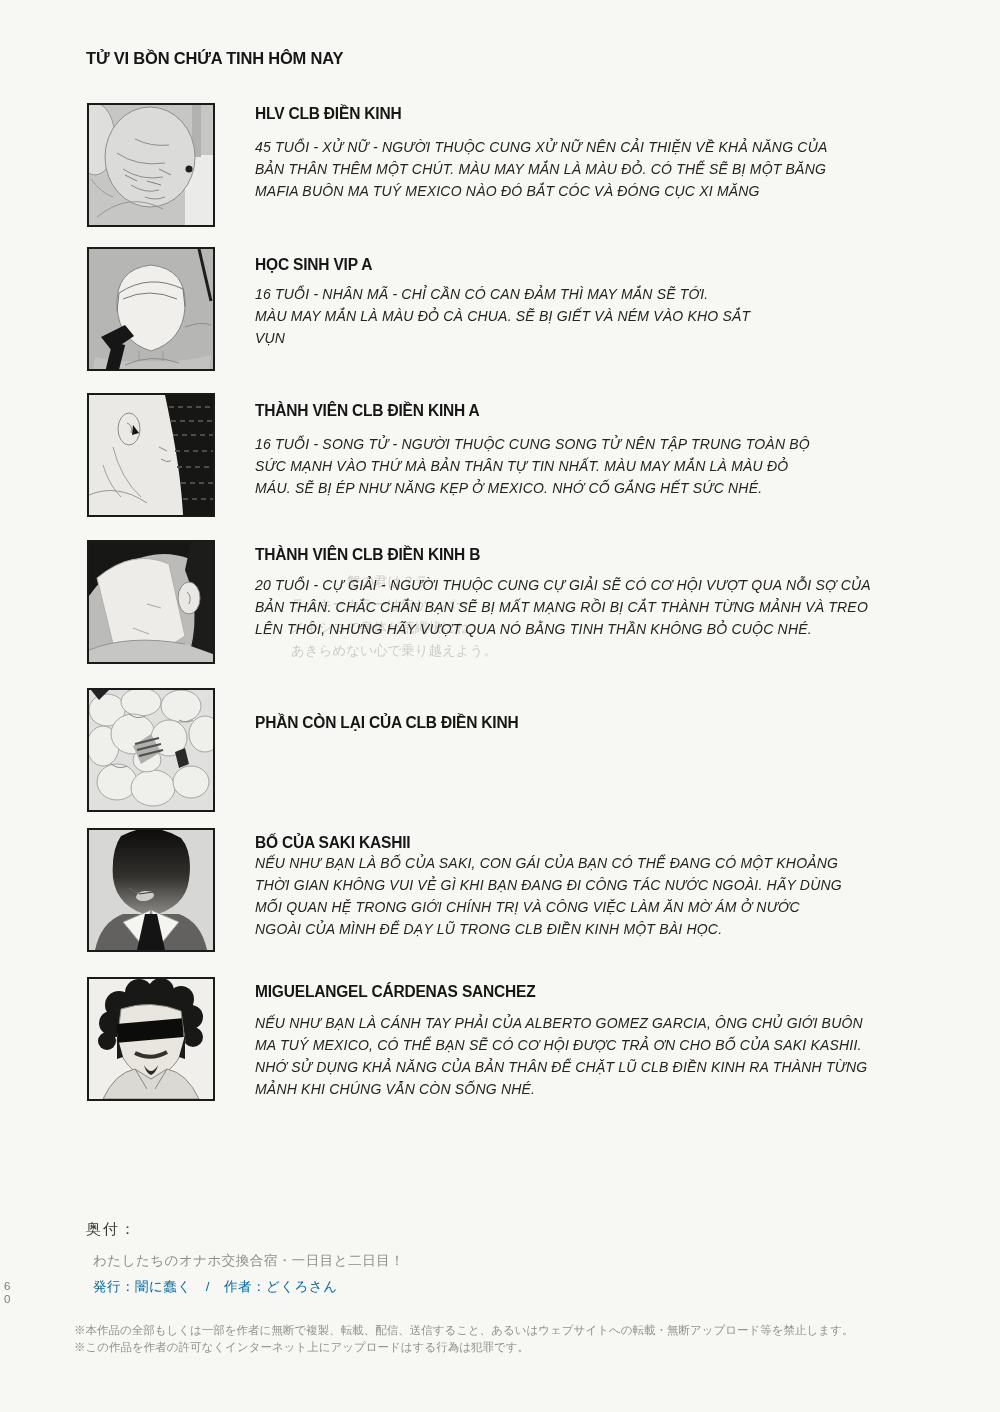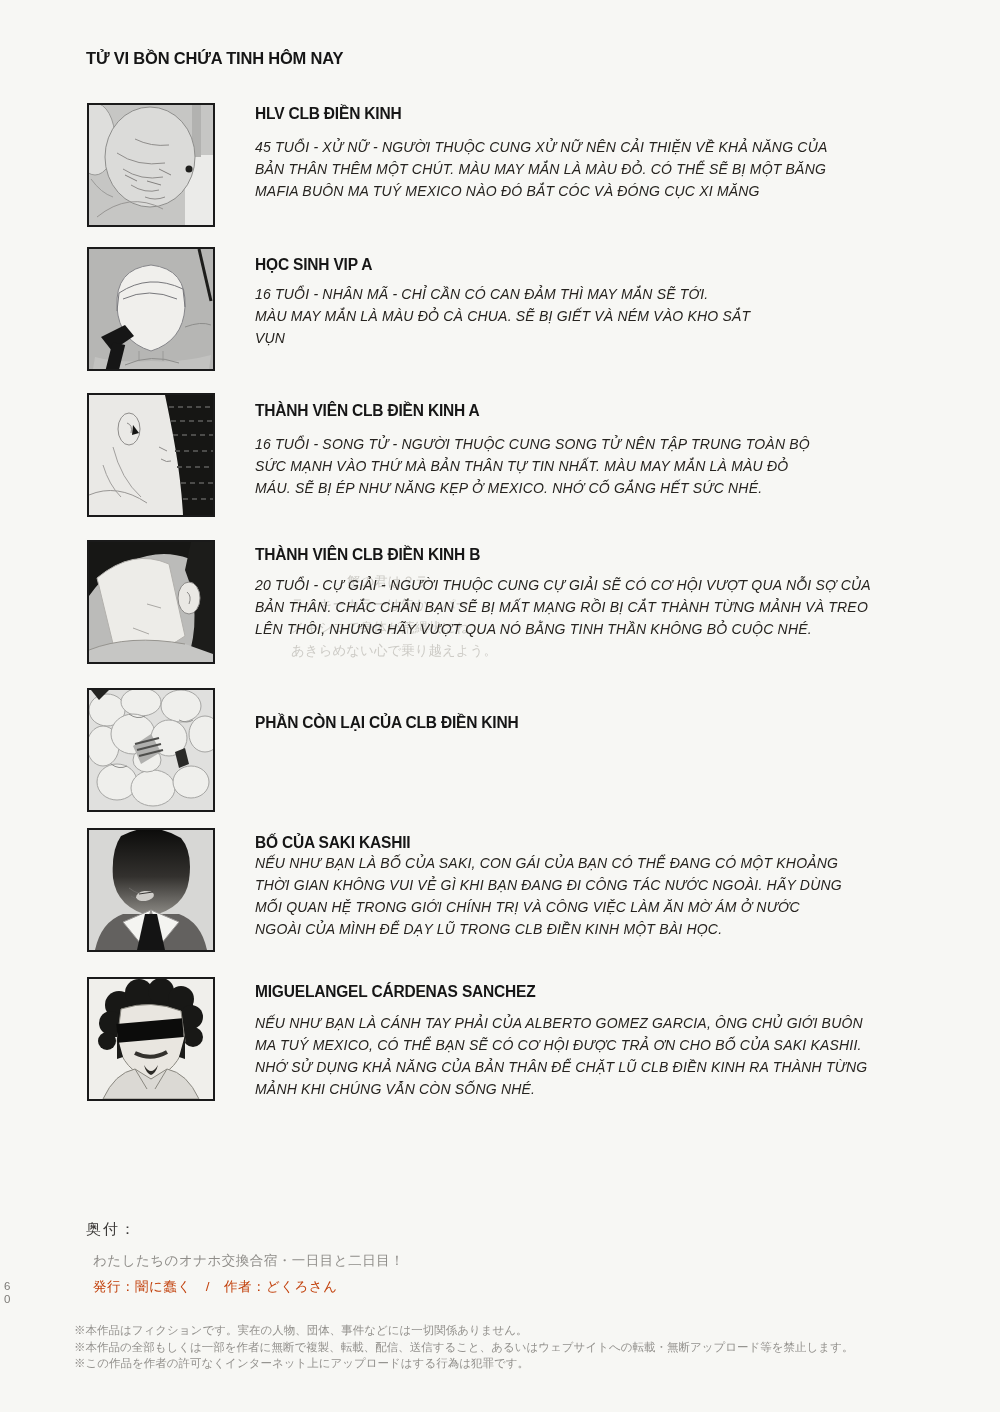--- a/index.html
+++ b/index.html
@@ -41,7 +41,7 @@
     font-size:15px;font-weight:normal;color:#3c3a38;letter-spacing:2px;
   }
   .book-title{position:absolute;left:93px;top:1252px;font-size:13.5px;color:#8f8d89;letter-spacing:.5px}
-  .publisher{position:absolute;left:93px;top:1278px;font-size:13.5px;color:#c2410c;letter-spacing:.5px}
+  .publisher{position:absolute;left:93px;top:1278px;font-size:13.5px;color:#0369a1;letter-spacing:.5px}
   .pagenum{
     position:absolute;left:4px;top:1280px;width:11px;
     font-size:11.5px;line-height:13px;color:#7d7b77;word-break:break-all;

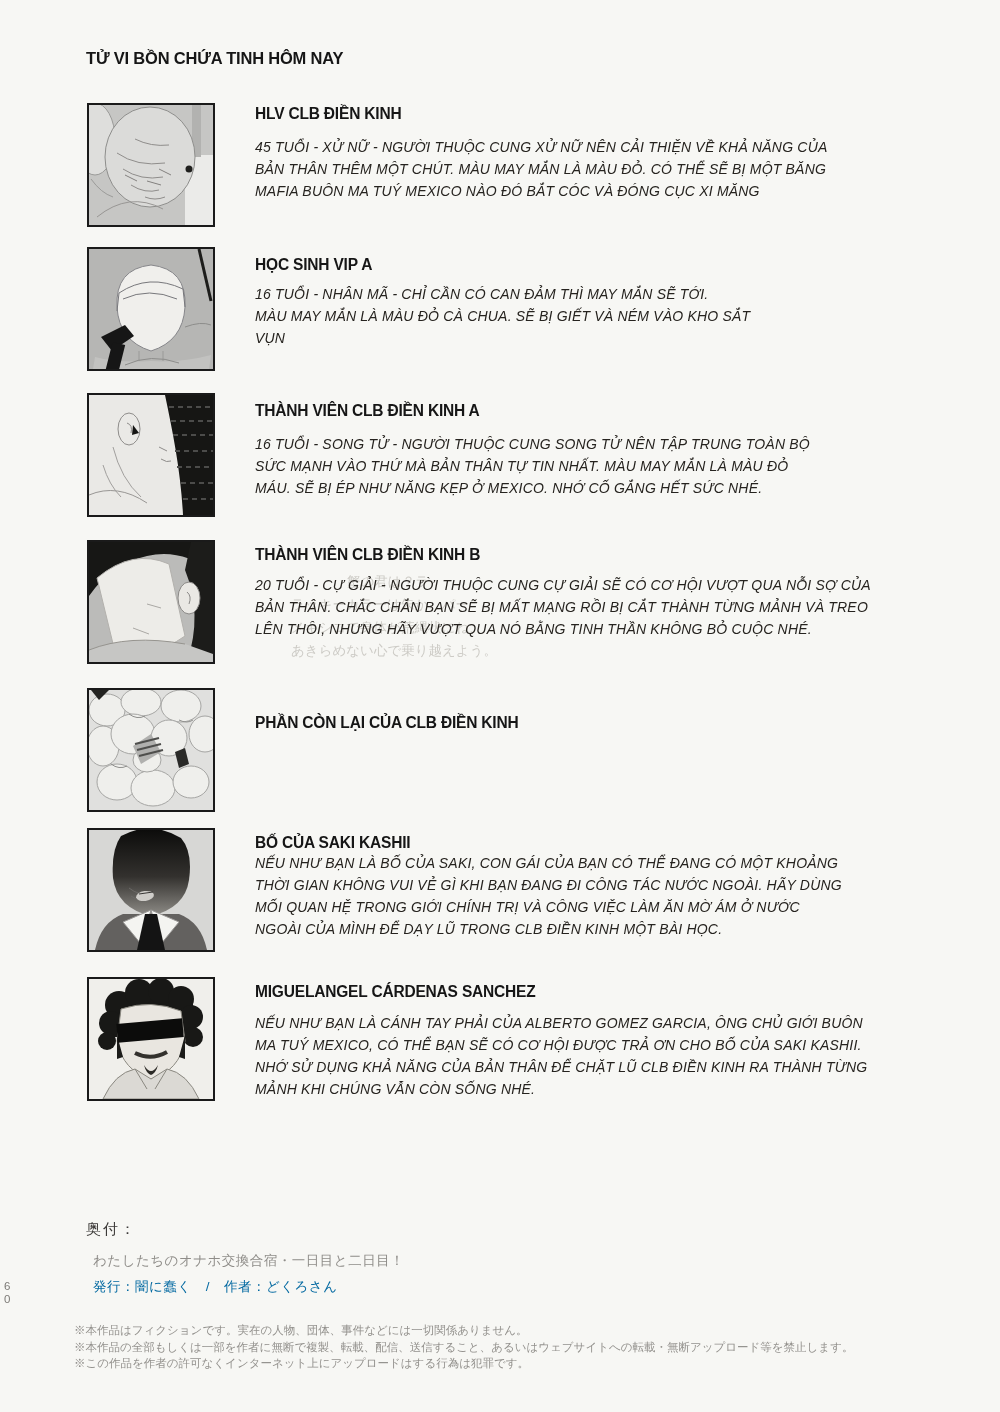--- a/index.html
+++ b/index.html
@@ -271,7 +271,6 @@
 <div class="publisher">発行：闇に蠢く　/　作者：どくろさん</div>
 <div class="pagenum">60</div>
 <div class="disclaimers">
-  <div>※本作品はフィクションです。実在の人物、団体、事件などには一切関係ありません。</div>
   <div>※本作品の全部もしくは一部を作者に無断で複製、転載、配信、送信すること、あるいはウェブサイトへの転載・無断アップロード等を禁止します。</div>
   <div>※この作品を作者の許可なくインターネット上にアップロードはする行為は犯罪です。</div>
 </div>

